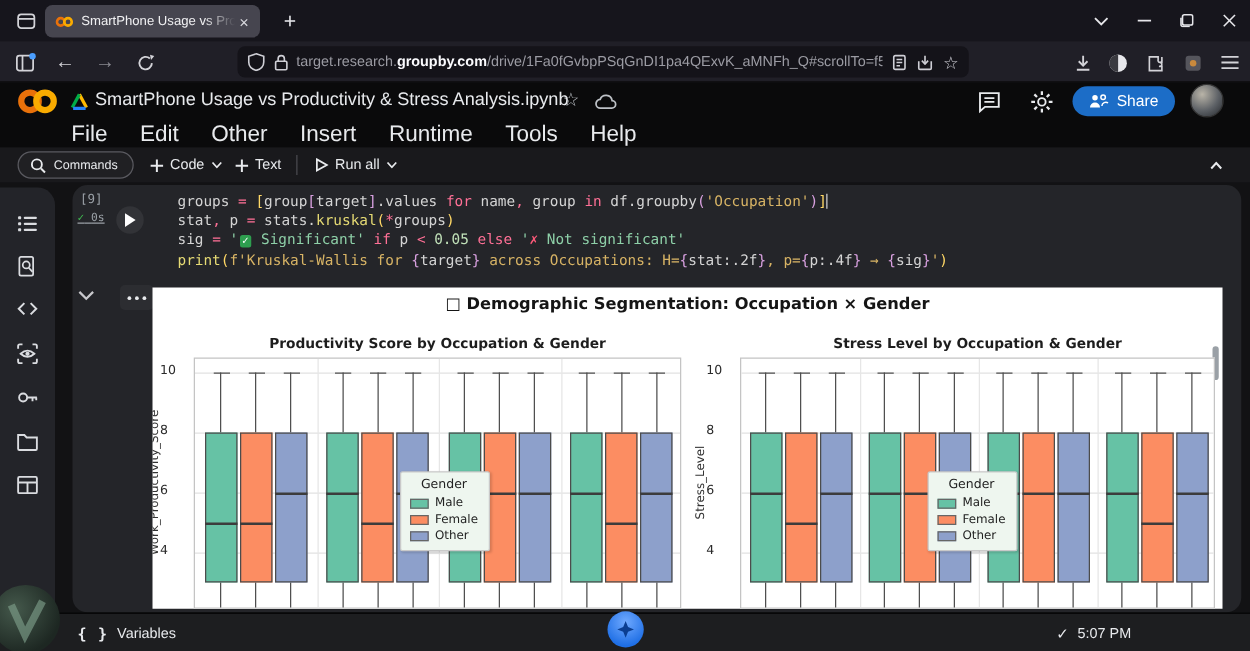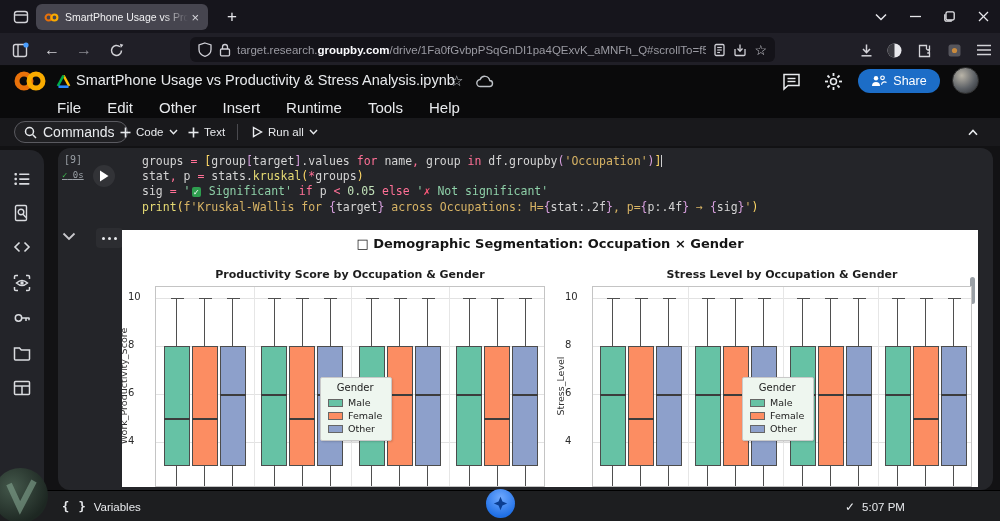--- a/index.html
+++ b/index.html
@@ -33,7 +33,7 @@
   .share-btn { position:absolute; left:858px; top:3px; width:82px; height:24px; border-radius:12px; background:#1c6dc7; color:#fff; font-size:12.5px; display:flex; align-items:center; justify-content:center; gap:6px; }
   .avatar { position:absolute; left:952px; top:1px; width:27px; height:27px; border-radius:50%; background:radial-gradient(circle at 35% 30%, #b9b4a8, #5d6166 55%, #23262b); border:1px solid #333; }
   .menubar { position:absolute; left:0; top:96px; width:1000px; height:22px; background:#0a0a0b; display:flex; align-items:center; padding-left:57px; gap:26px; }
-  .menu-item { color:#e8eaed; font-size:15px; }
+  .menu-item { color:#e8eaed; font-size:18px; }
 
   
   .toolbar { position:absolute; left:0; top:118px; width:1000px; height:28px; background:#19191c; }

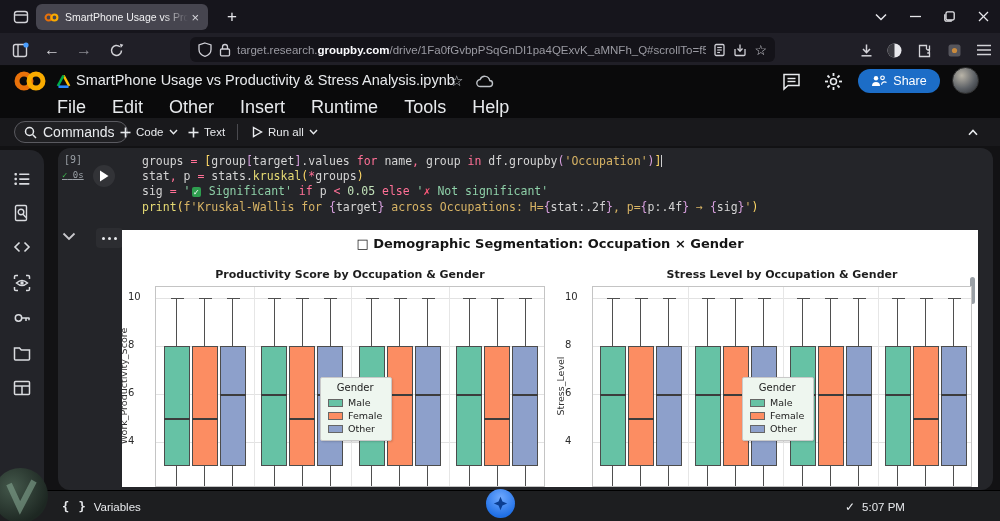--- a/index.html
+++ b/index.html
@@ -37,7 +37,7 @@
 
   
   .toolbar { position:absolute; left:0; top:118px; width:1000px; height:28px; background:#19191c; }
-  .cmd-pill { position:absolute; left:14px; top:3px; height:22px; border:1px solid #5a5a60; border-radius:11px; display:flex; align-items:center; padding:0 12px 0 9px; gap:6px; color:#e8eaed; font-size:14px; background:#202023; }
+  .cmd-pill { position:absolute; left:14px; top:3px; height:22px; border:1px solid #5a5a60; border-radius:11px; display:flex; align-items:center; padding:0 12px 0 9px; gap:6px; color:#e8eaed; font-size:10px; background:#202023; }
   .tb-btn { position:absolute; top:3px; height:22px; display:flex; align-items:center; gap:5px; color:#e8eaed; font-size:11.5px; padding:0 4px; }
   .tb-divider { position:absolute; left:237px; top:6px; width:1px; height:16px; background:#4a4a4f; }
   .ramdisk { position:absolute; right:62px; top:1px; display:flex; align-items:center; gap:6px; }

